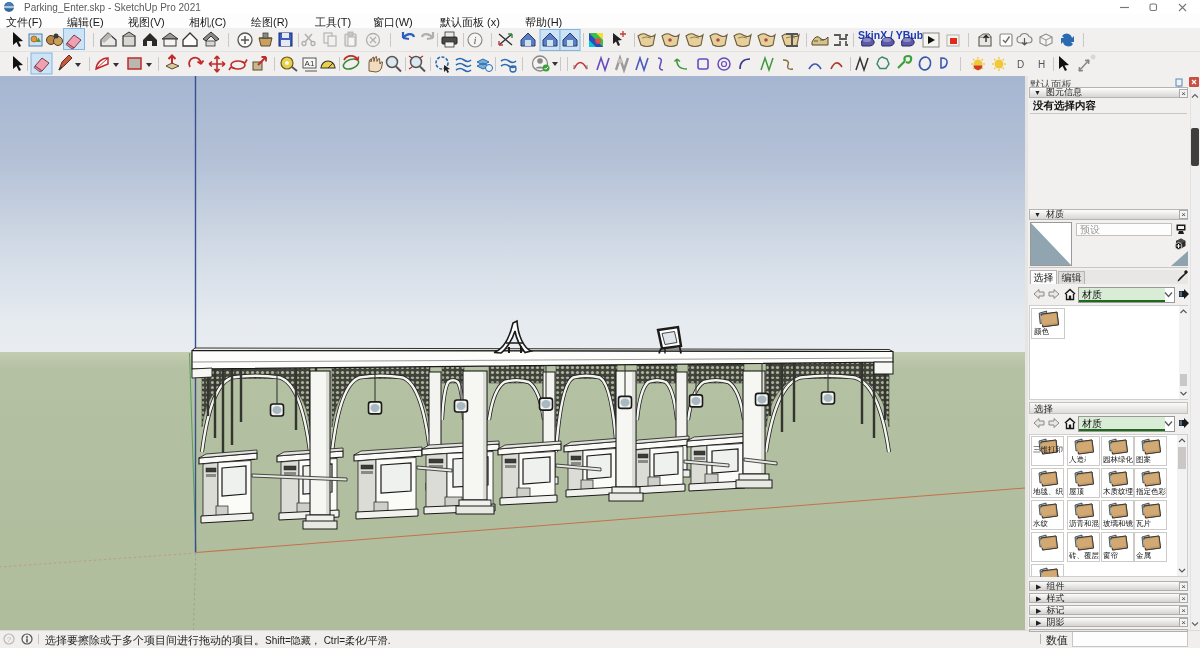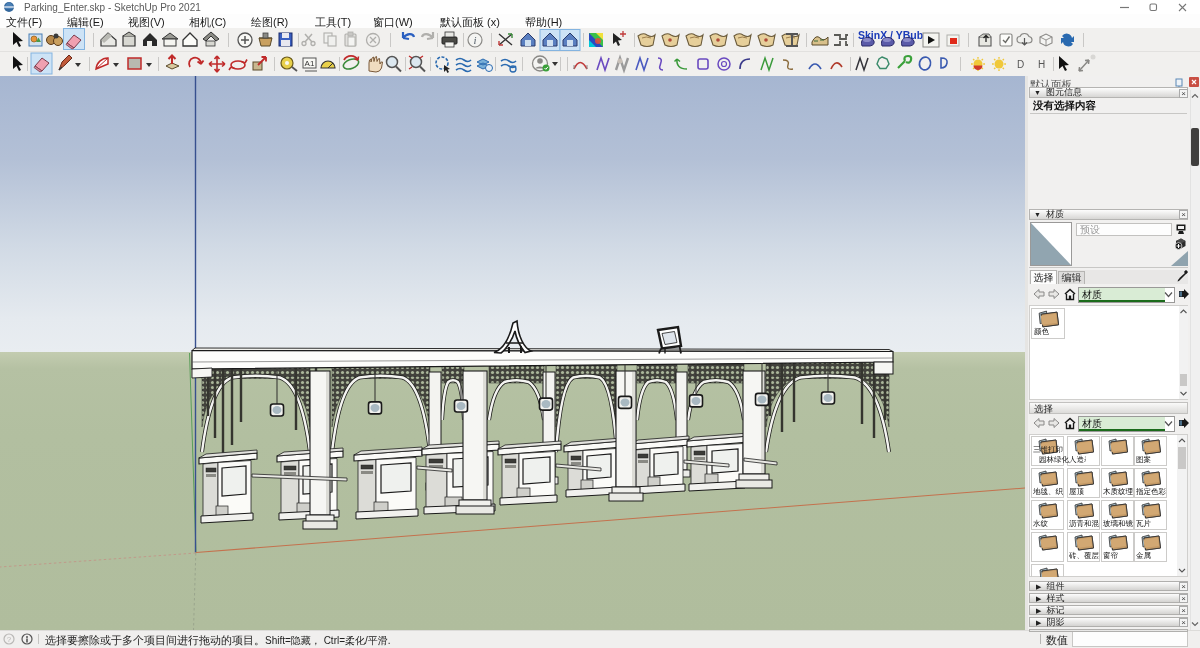--- a/index.html
+++ b/index.html
@@ -243,7 +243,7 @@
 <svg class="abs" style="left:1106px;top:437px" width="24" height="18" viewBox="0 0 24 18">
     <use href="#fold"></use>
   </svg>
-<div class="fl" style="left:1039px;top:455px;width:54px">园林绿化</div>
+<div class="fl" style="left:1103px;top:455px;width:54px">园林绿化</div>
 <div class="abs" style="left:1134px;top:436px;width:33px;height:30px;border:1px solid #cccbc9"></div>
 <svg class="abs" style="left:1139px;top:437px" width="24" height="18" viewBox="0 0 24 18">
     <use href="#fold"></use>

